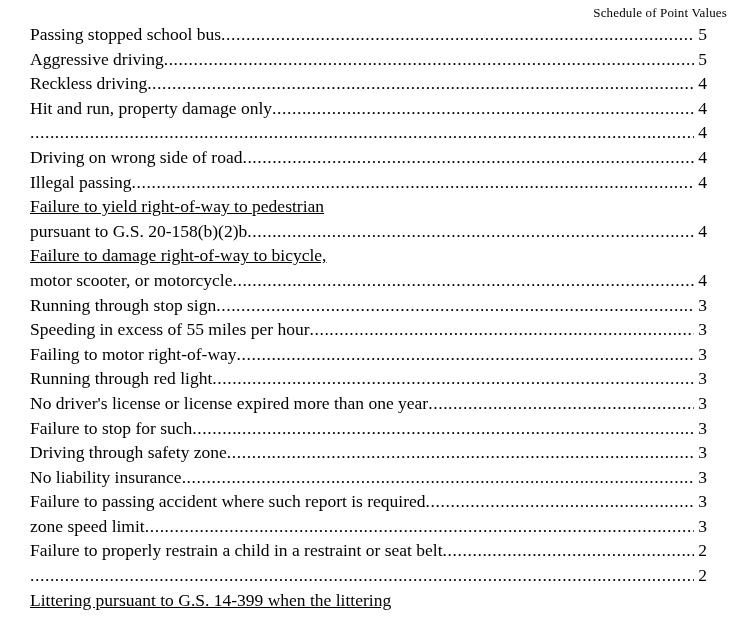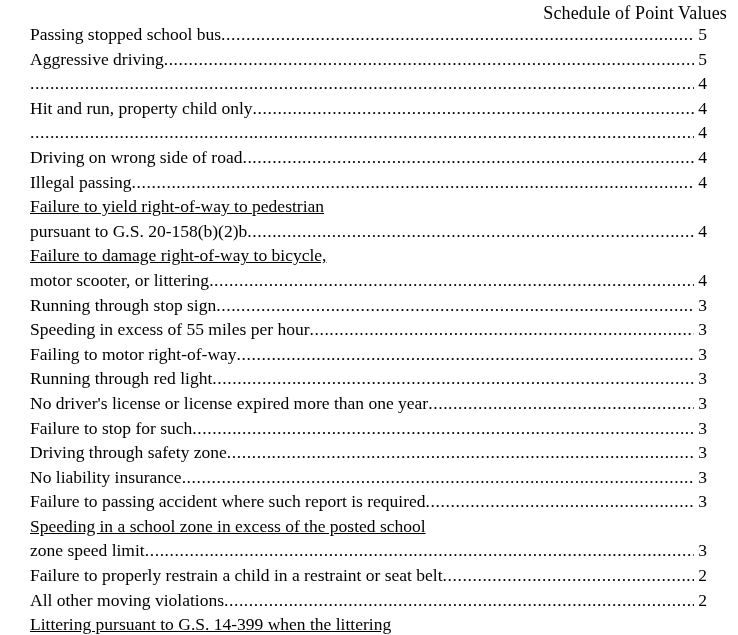--- a/index.html
+++ b/index.html
@@ -31,7 +31,7 @@
     left: 0;
     width: 727px;
     text-align: right;
-    font-size: 18px;
+    font-size: 13px;
     line-height: 24.6px;
     letter-spacing: 0.15px;
     white-space: nowrap;

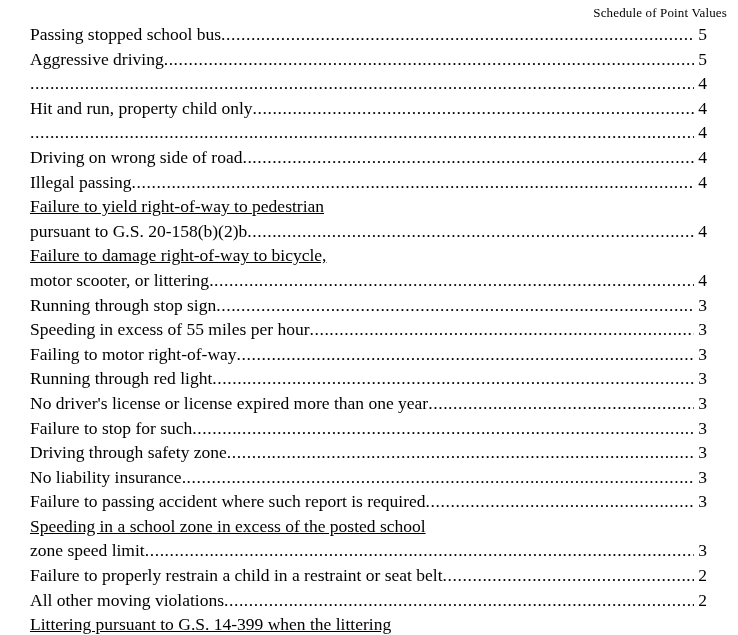--- a/index.html
+++ b/index.html
@@ -113,6 +113,7 @@
       </div>
       <div class="entry">
         <div class="leader-row">
+          <span class="entry-text">Reckless driving</span>
           <span class="leader" aria-hidden="true"></span>
           <span class="points">4</span>
         </div>

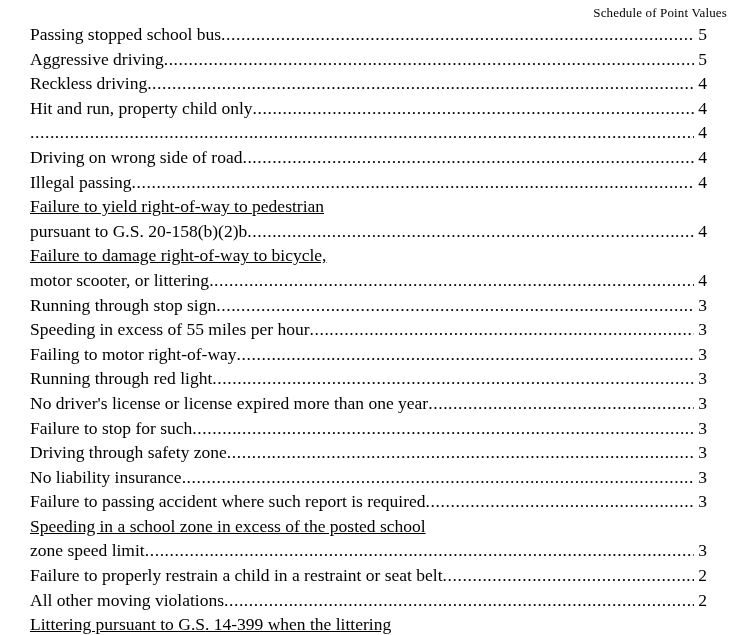--- a/index.html
+++ b/index.html
@@ -120,7 +120,7 @@
       </div>
       <div class="entry">
         <div class="leader-row">
-          <span class="entry-text">Hit and run, property child only</span>
+          <span class="entry-text">Hit and run, property damage only</span>
           <span class="leader" aria-hidden="true"></span>
           <span class="points">4</span>
         </div>

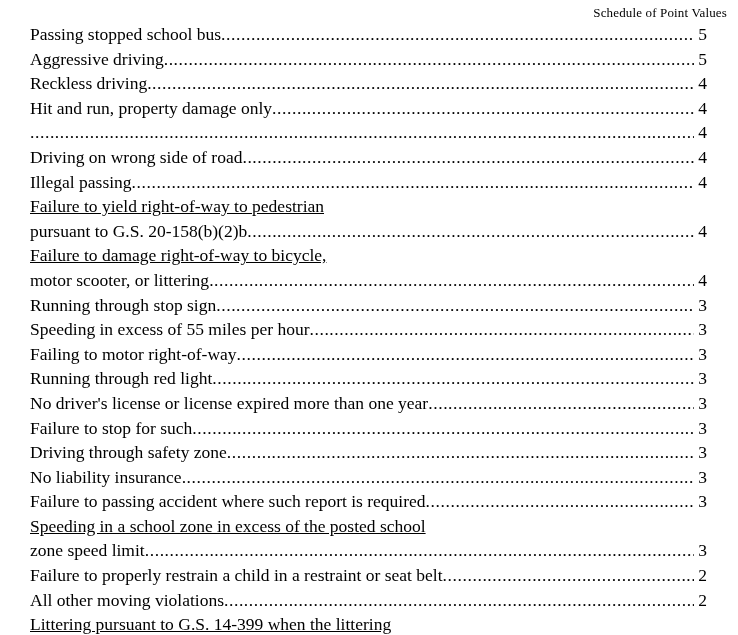--- a/index.html
+++ b/index.html
@@ -156,7 +156,7 @@
       <div class="entry">
         <div class="entry-cont">Failure to damage right-of-way to bicycle,</div>
         <div class="leader-row">
-          <span class="entry-text">motor scooter, or littering</span>
+          <span class="entry-text">motor scooter, or motorcycle</span>
           <span class="leader" aria-hidden="true"></span>
           <span class="points">4</span>
         </div>

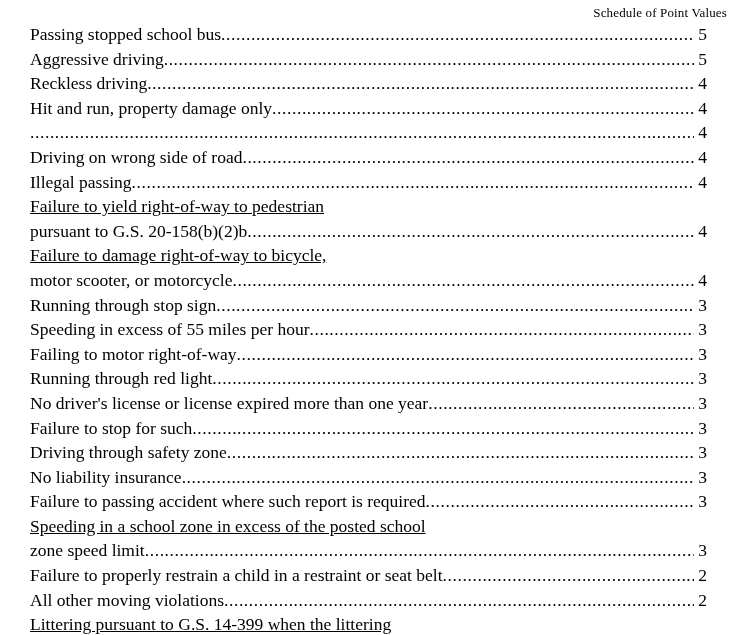--- a/index.html
+++ b/index.html
@@ -225,7 +225,6 @@
         </div>
       </div>
       <div class="entry">
-        <div class="entry-cont">Speeding in a school zone in excess of the posted school</div>
         <div class="leader-row">
           <span class="entry-text">zone speed limit</span>
           <span class="leader" aria-hidden="true"></span>

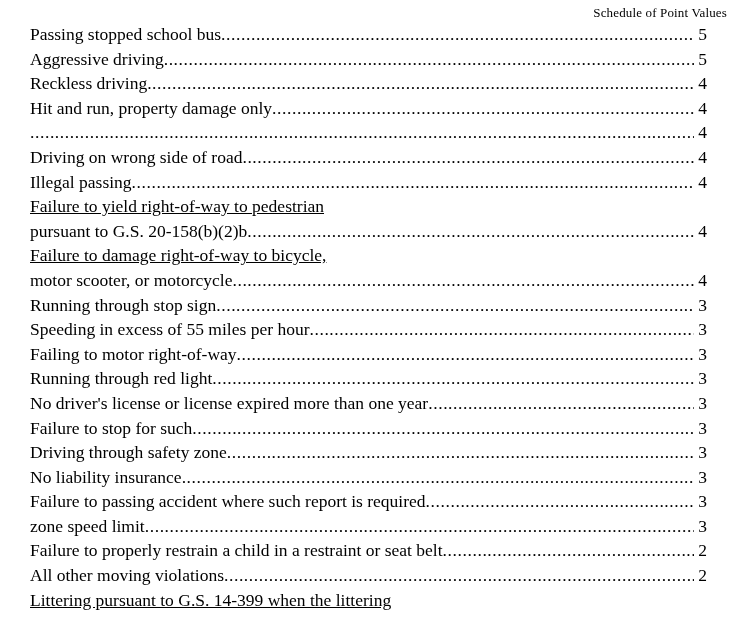--- a/index.html
+++ b/index.html
@@ -240,7 +240,6 @@
       </div>
       <div class="entry">
         <div class="leader-row">
-          <span class="entry-text">All other moving violations</span>
           <span class="leader" aria-hidden="true"></span>
           <span class="points">2</span>
         </div>

